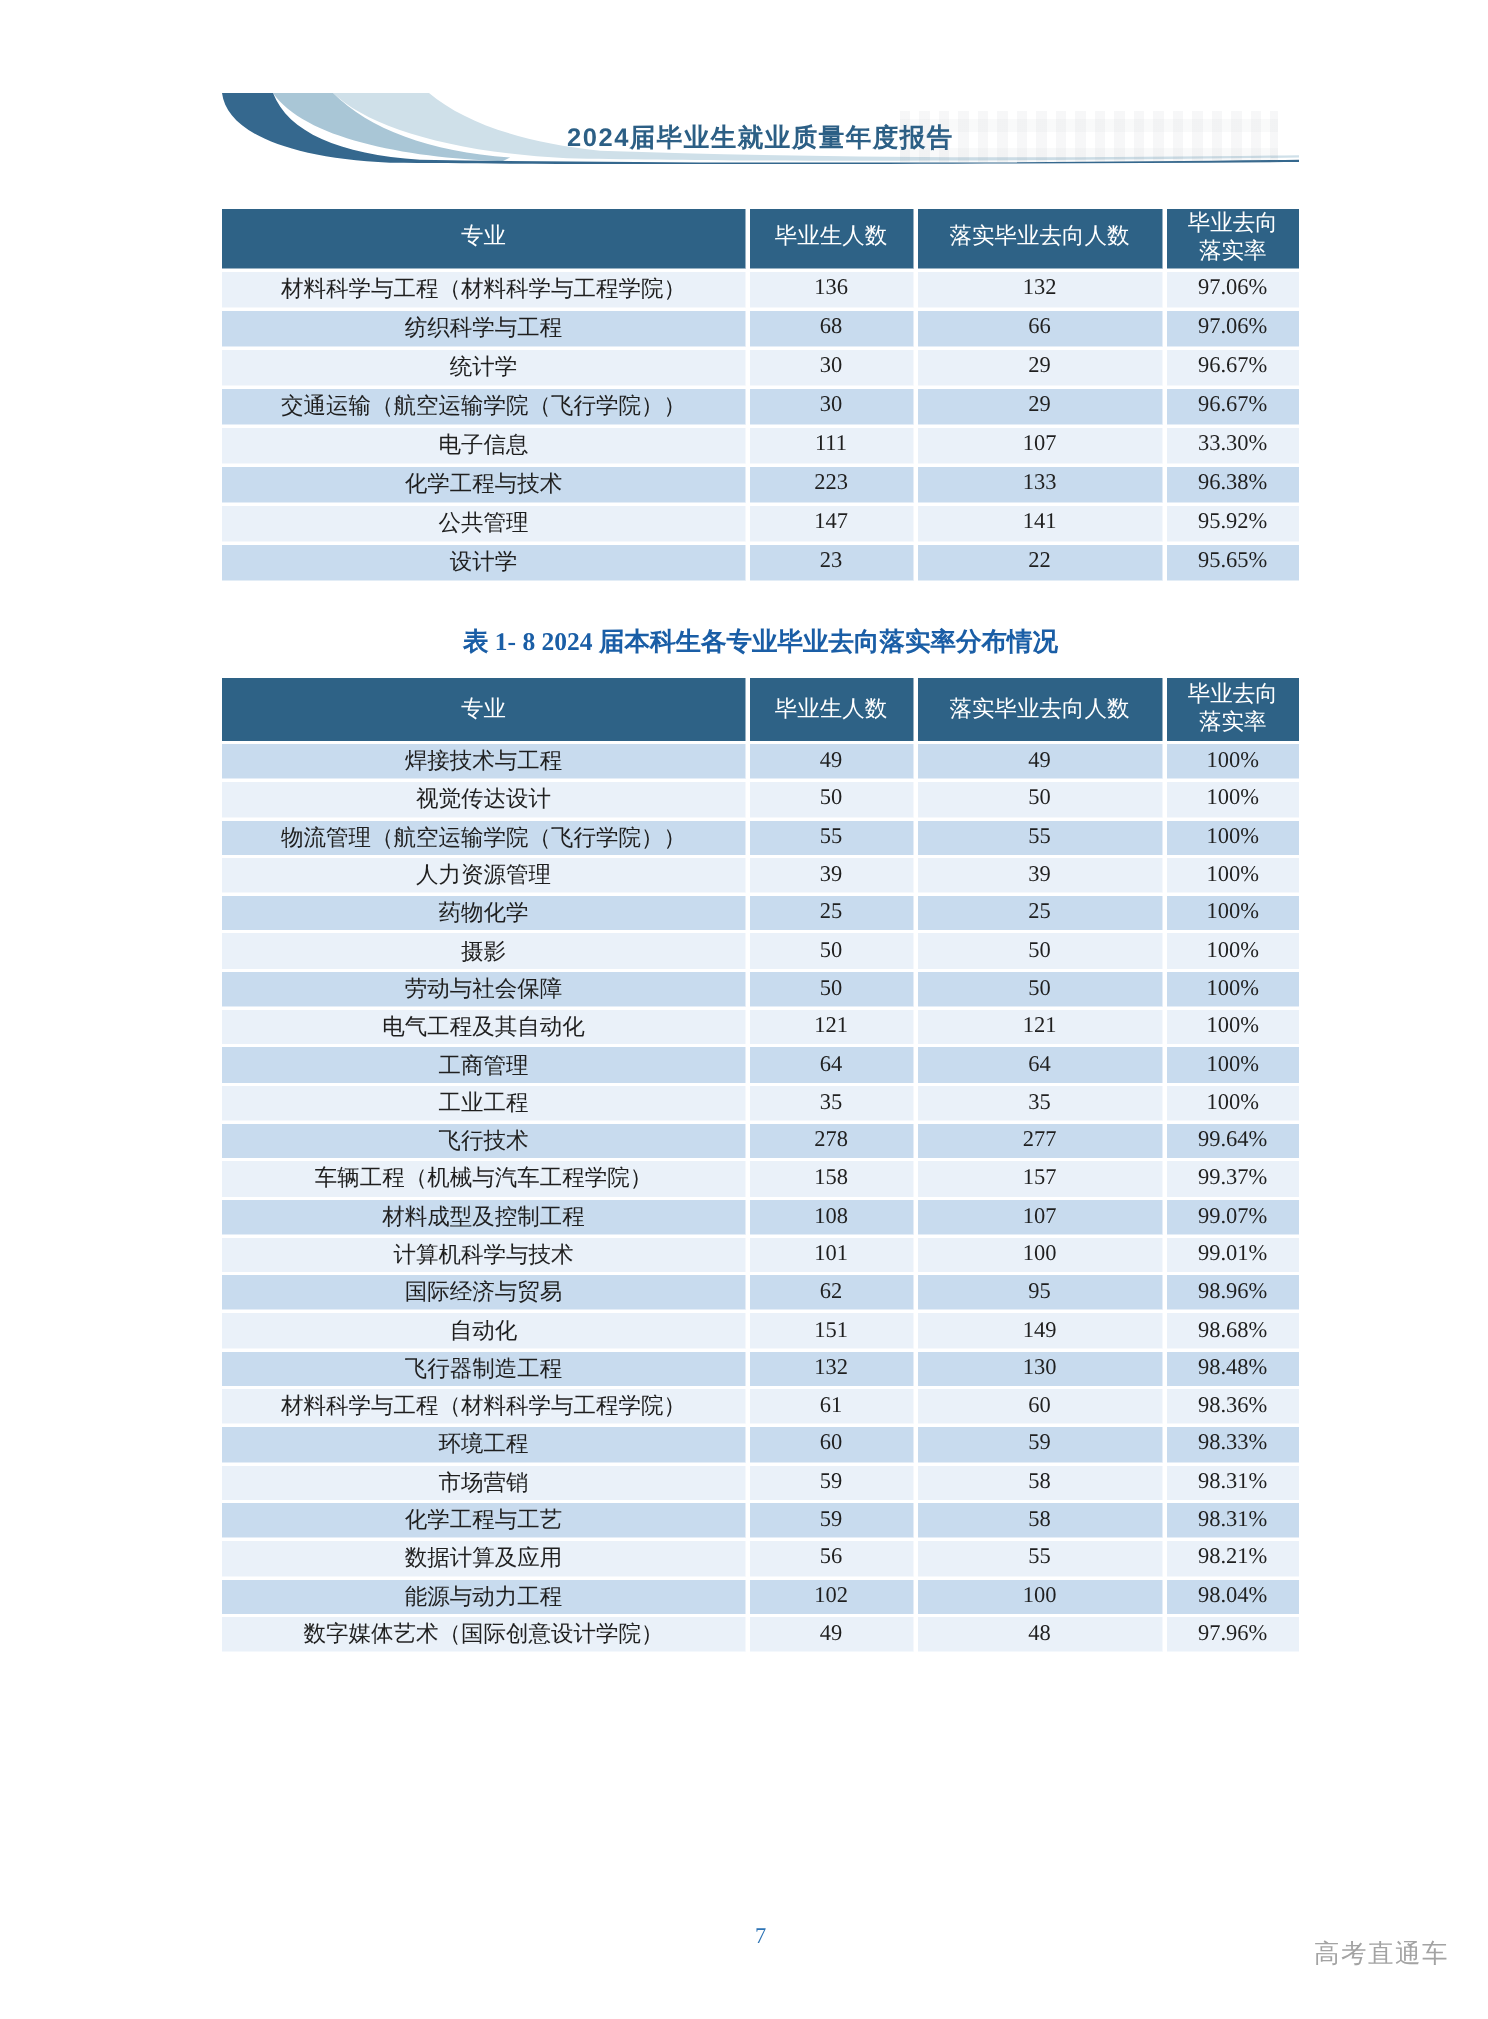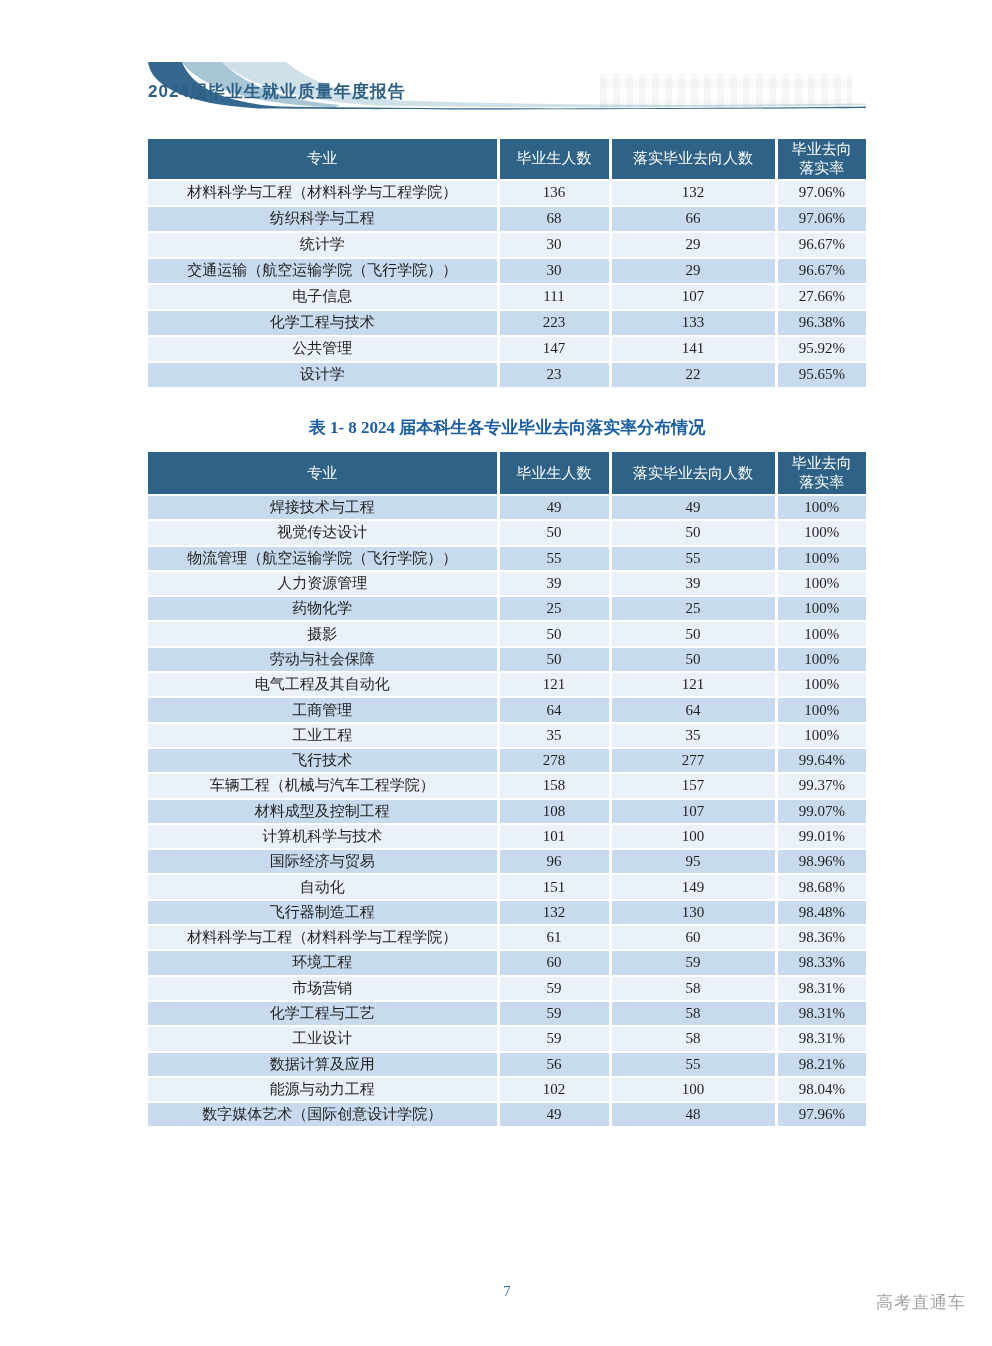--- a/index.html
+++ b/index.html
@@ -15,7 +15,7 @@
   .brand-swoosh{position:absolute;left:148px;top:62px;width:718px;height:50px;}
   .header-title{
     position:absolute;left:148px;top:80px;width:718px;
-    text-align:left;
+    text-align:center;
     font-family:"Liberation Sans","DejaVu Sans",sans-serif;
     font-weight:700;font-size:17px;letter-spacing:1px;
     color:#2c5f85;

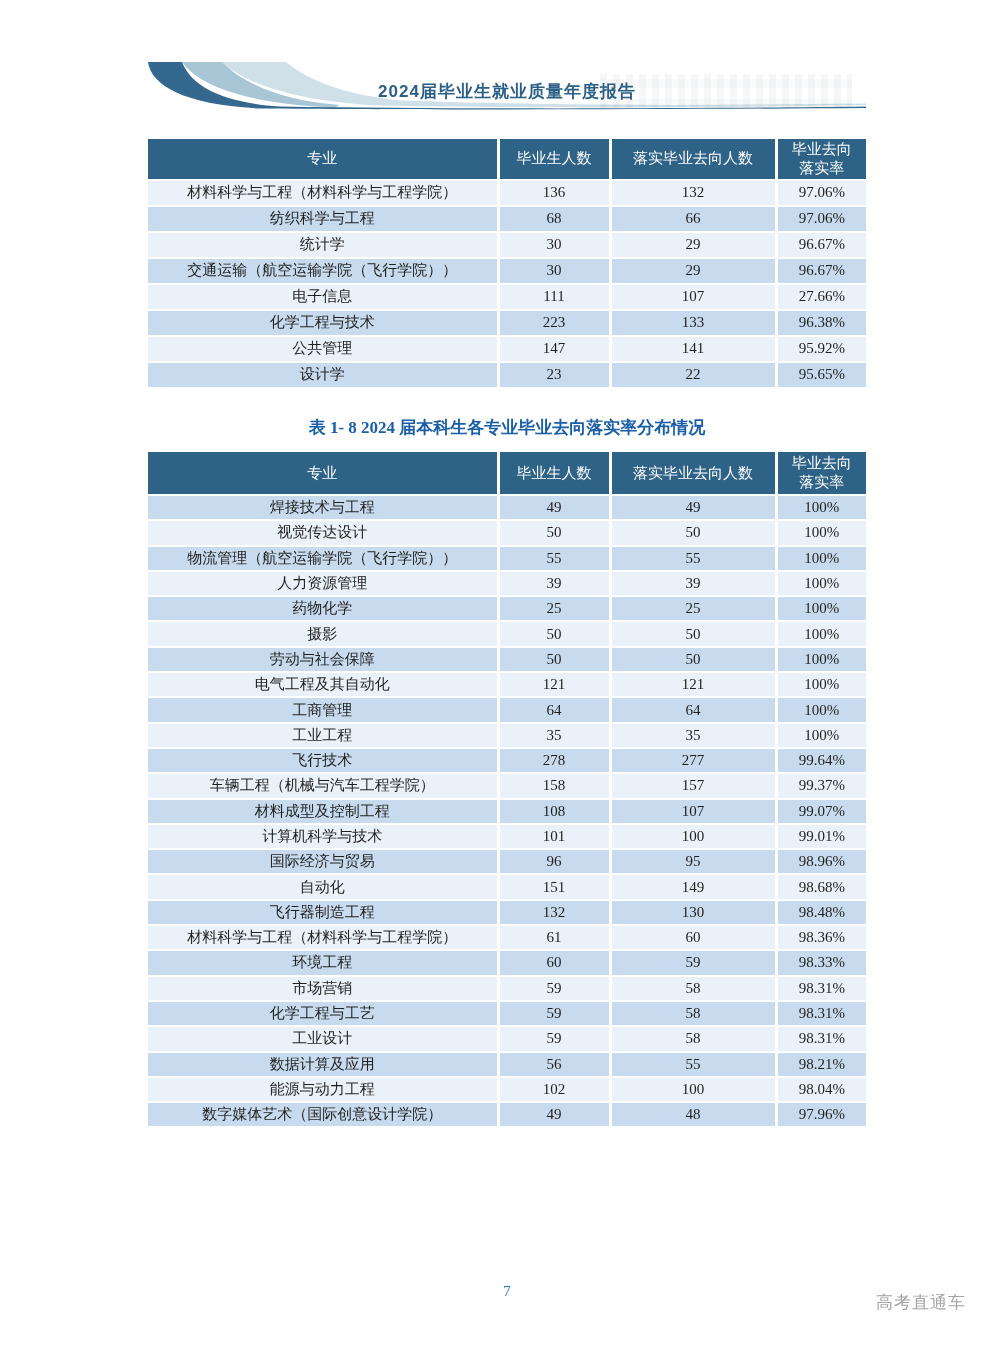--- a/index.html
+++ b/index.html
@@ -131,7 +131,7 @@
           <td>电子信息</td>
           <td>111</td>
           <td>107</td>
-          <td>27.66%</td>
+          <td>33.30%</td>
         </tr>
         <tr>
           <td>化学工程与技术</td>

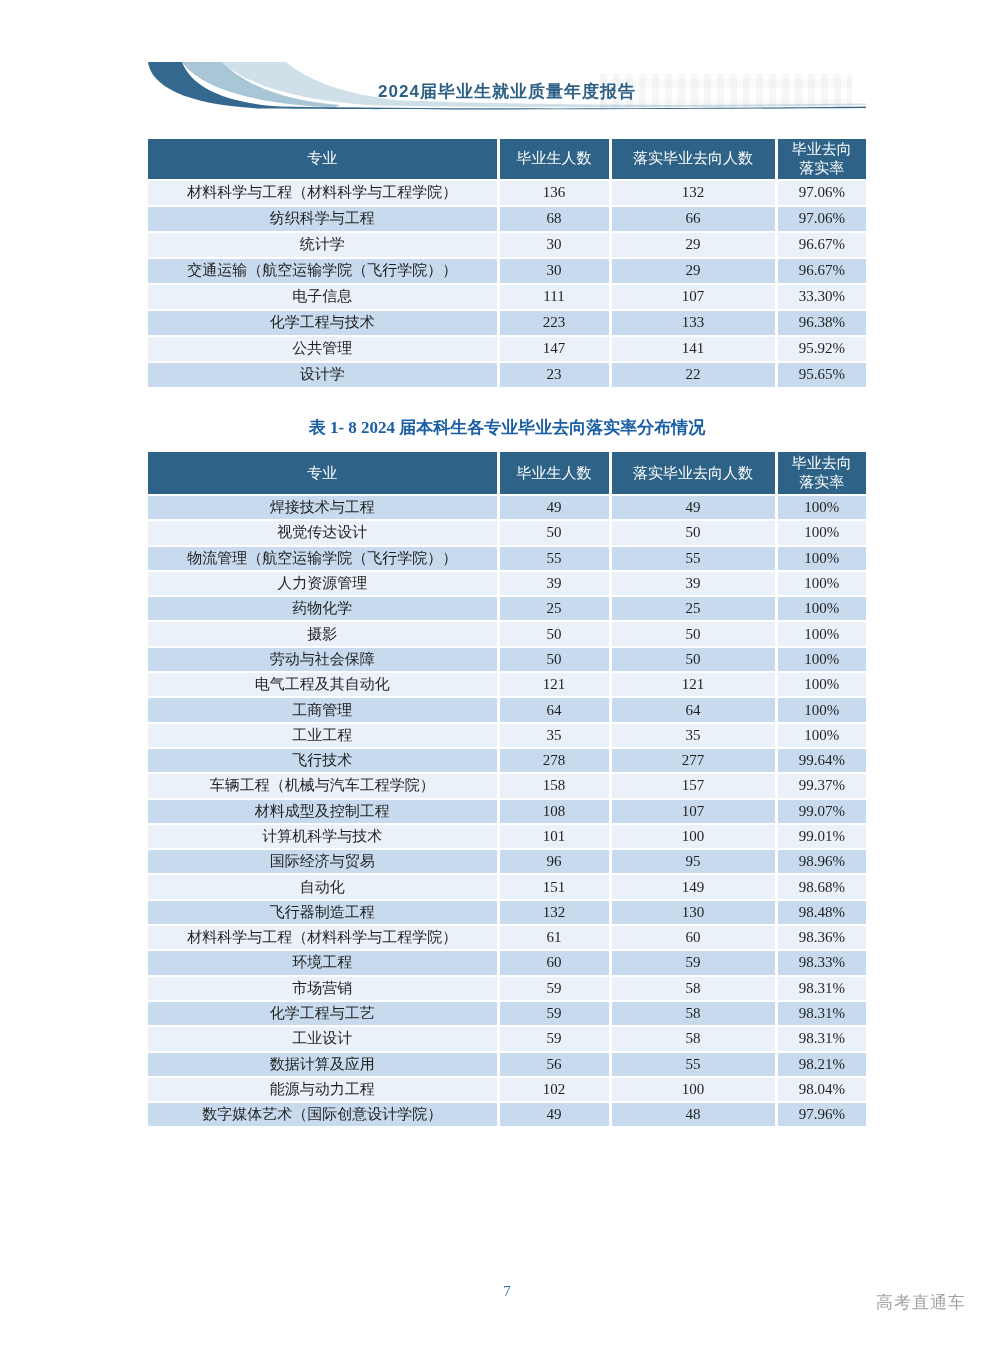--- a/index.html
+++ b/index.html
@@ -259,7 +259,7 @@
         </tr>
         <tr>
           <td>国际经济与贸易</td>
-          <td>96</td>
+          <td>62</td>
           <td>95</td>
           <td>98.96%</td>
         </tr>

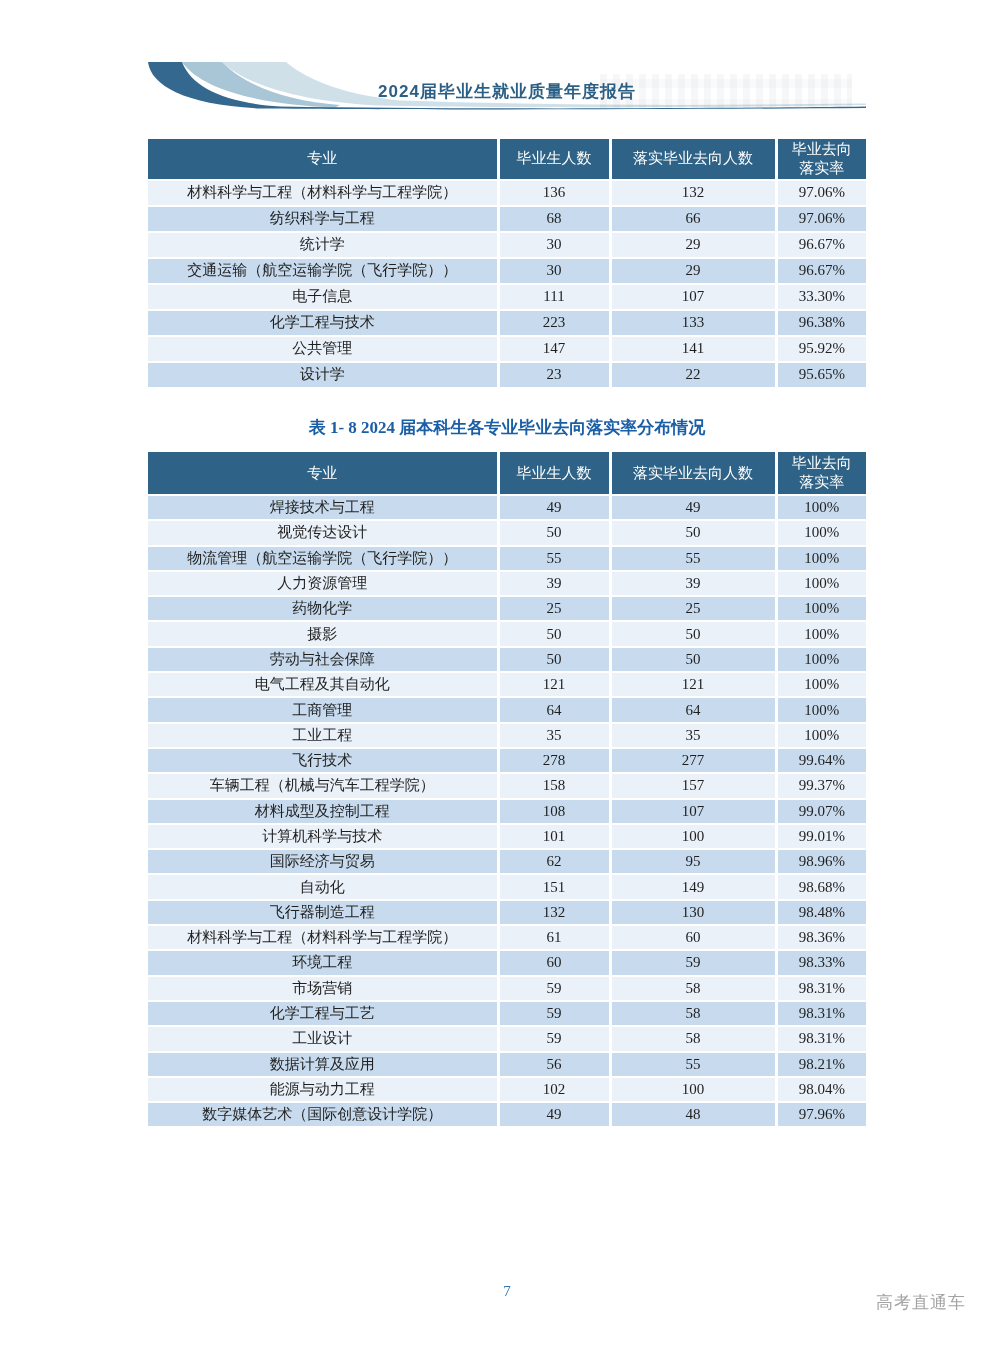--- a/index.html
+++ b/index.html
@@ -300,12 +300,6 @@
           <td>98.31%</td>
         </tr>
         <tr>
-          <td>工业设计</td>
-          <td>59</td>
-          <td>58</td>
-          <td>98.31%</td>
-        </tr>
-        <tr>
           <td>数据计算及应用</td>
           <td>56</td>
           <td>55</td>

